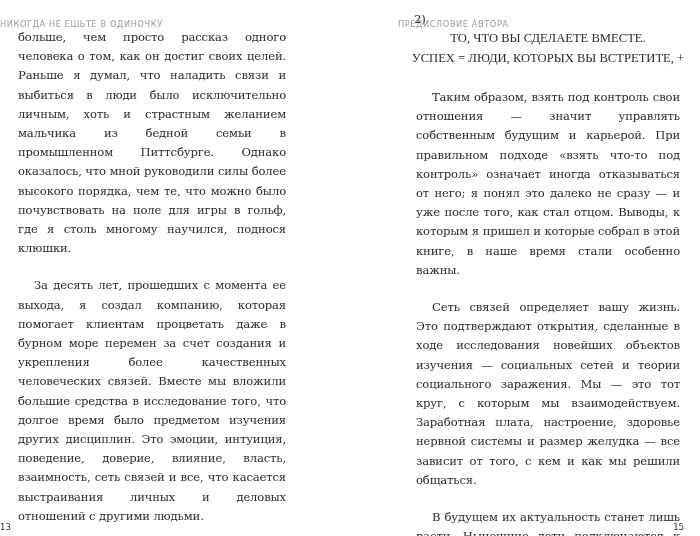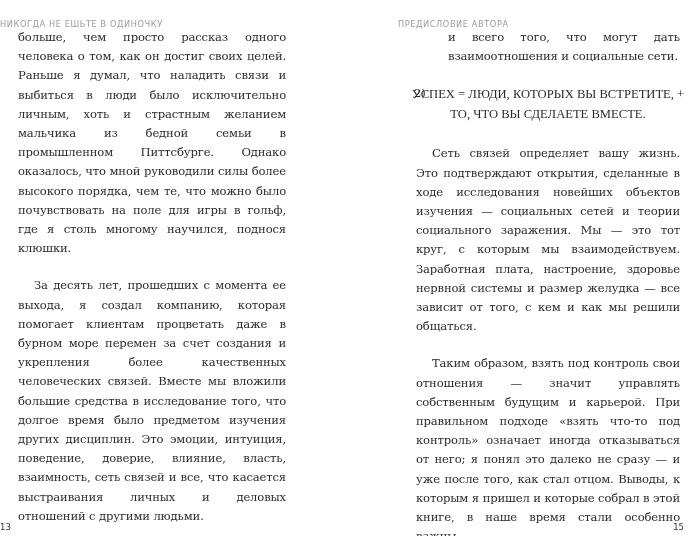--- a/index.html
+++ b/index.html
@@ -56,9 +56,6 @@
   <div class="running-head">ПРЕДИСЛОВИЕ АВТОРА</div>
   <div class="body-text">
     <div class="list-item">
-      <p class="noind">и всего того, что могут дать взаимоотношения и социальные сети.</p>
-    </div>
-    <div class="list-item">
       <span class="num">2)</span>
     </div>
     <div class="equation">

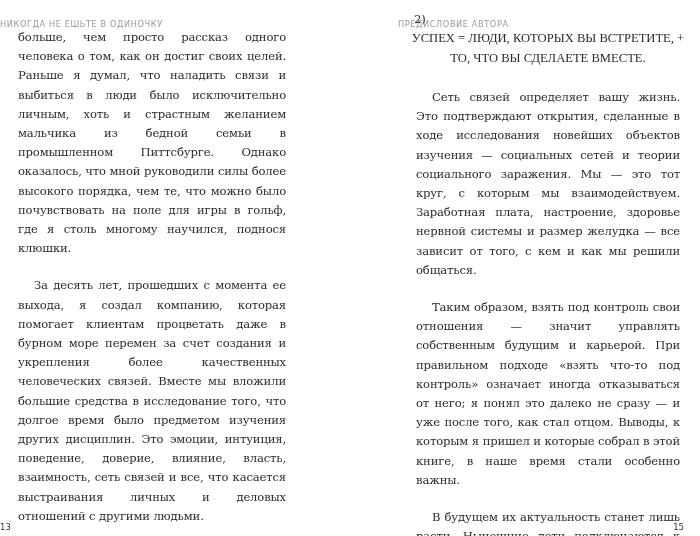--- a/index.html
+++ b/index.html
@@ -59,8 +59,8 @@
       <span class="num">2)</span>
     </div>
     <div class="equation">
+      <div>ТО, ЧТО ВЫ СДЕЛАЕТЕ ВМЕСТЕ.</div>
       <div>УСПЕХ = ЛЮДИ, КОТОРЫХ ВЫ ВСТРЕТИТЕ, +</div>
-      <div>ТО, ЧТО ВЫ СДЕЛАЕТЕ ВМЕСТЕ.</div>
     </div>
     <p class="ind">Сеть связей определяет вашу жизнь. Это подтверждают открытия, сделанные в ходе исследования новейших объектов изучения — социальных сетей и теории социального заражения. Мы — это тот круг, с которым мы взаимодействуем. Заработная плата, настроение, здоровье нервной системы и размер желудка — все зависит от того, с кем и как мы решили общаться.</p>
     <p class="ind">Таким образом, взять под контроль свои отношения — значит управлять собственным будущим и карьерой. При правильном подходе «взять что-то под контроль» означает иногда отказываться от него; я понял это далеко не сразу — и уже после того, как стал отцом. Выводы, к которым я пришел и которые собрал в этой книге, в наше время стали особенно важны.</p>

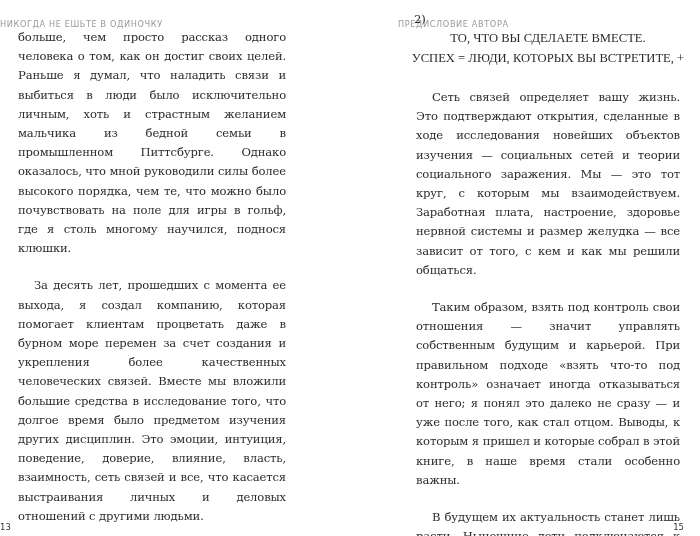--- a/index.html
+++ b/index.html
@@ -62,8 +62,8 @@
       <div>ТО, ЧТО ВЫ СДЕЛАЕТЕ ВМЕСТЕ.</div>
       <div>УСПЕХ = ЛЮДИ, КОТОРЫХ ВЫ ВСТРЕТИТЕ, +</div>
     </div>
+    <p class="ind">Таким образом, взять под контроль свои отношения — значит управлять собственным будущим и карьерой. При правильном подходе «взять что-то под контроль» означает иногда отказываться от него; я понял это далеко не сразу — и уже после того, как стал отцом. Выводы, к которым я пришел и которые собрал в этой книге, в наше время стали особенно важны.</p>
     <p class="ind">Сеть связей определяет вашу жизнь. Это подтверждают открытия, сделанные в ходе исследования новейших объектов изучения — социальных сетей и теории социального заражения. Мы — это тот круг, с которым мы взаимодействуем. Заработная плата, настроение, здоровье нервной системы и размер желудка — все зависит от того, с кем и как мы решили общаться.</p>
-    <p class="ind">Таким образом, взять под контроль свои отношения — значит управлять собственным будущим и карьерой. При правильном подходе «взять что-то под контроль» означает иногда отказываться от него; я понял это далеко не сразу — и уже после того, как стал отцом. Выводы, к которым я пришел и которые собрал в этой книге, в наше время стали особенно важны.</p>
     <p class="ind">В будущем их актуальность станет лишь расти. Нынешние дети подключаются к интернету, едва им перерезают пуповину. Чувство принадлежности к мировому сообществу и взаимодействие с ним формирует их сознание уже на самых ранних стадиях. Попадая в социальные сети с малолетства, они становятся знатоками в одних областях и полными профанами — в других; подозреваю, что ближайшие несколько десятков лет они проведут, пытаясь эти области различить (а там как раз начнется следующая «революция»).</p>
   </div>
   <div class="folio">15</div>

